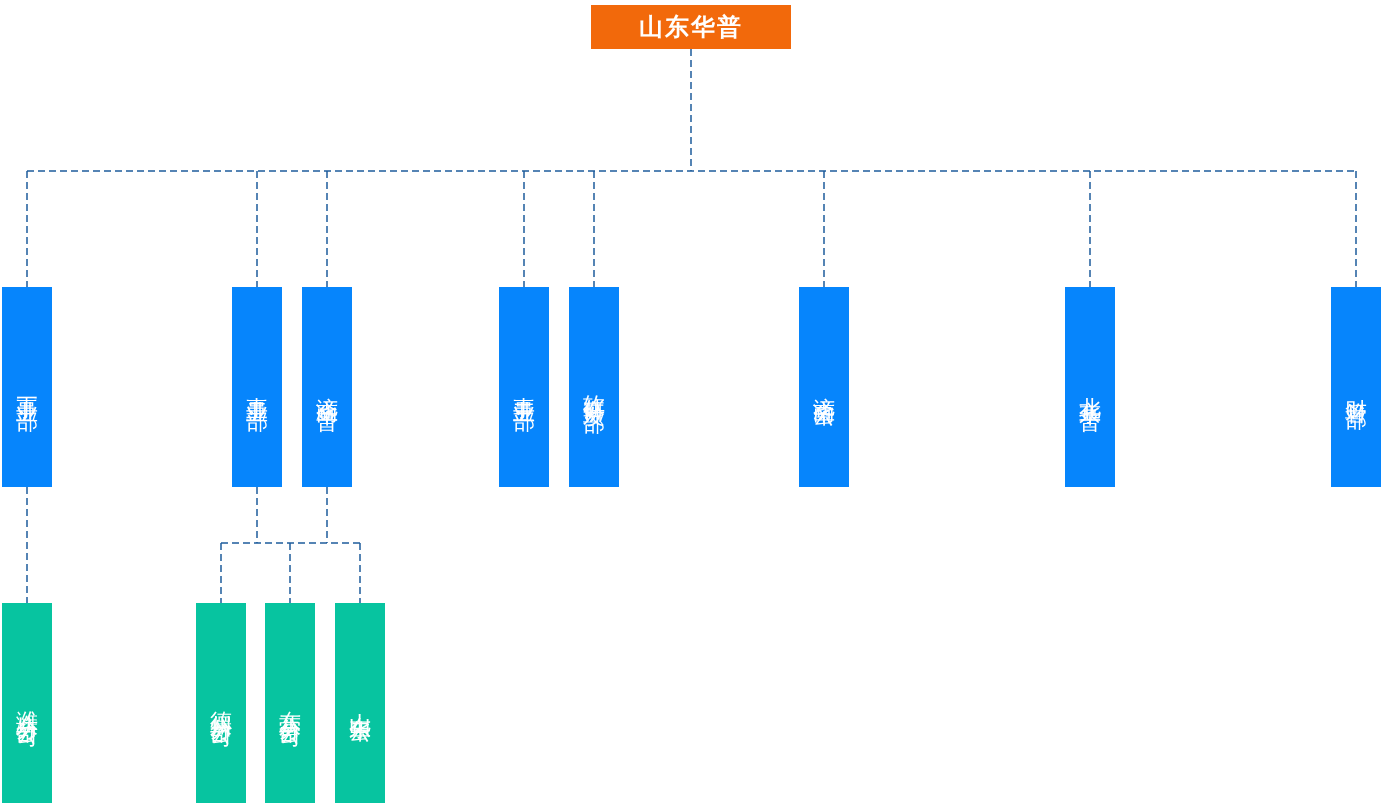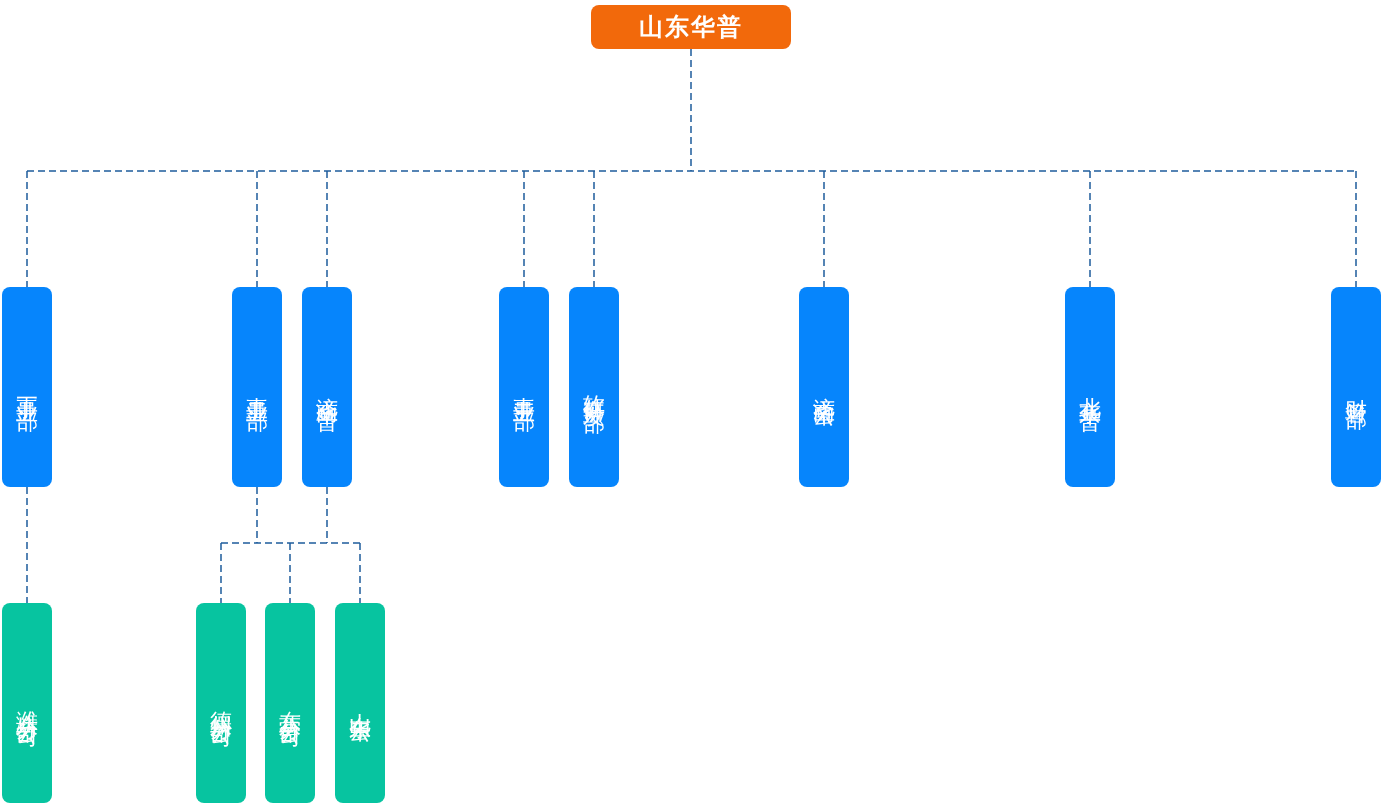--- a/index.html
+++ b/index.html
@@ -35,7 +35,7 @@
     align-items: center;
     justify-content: center;
     color: var(--node-text, #ffffff);
-    border-radius: 8px;
+    border-radius: 0;
     box-sizing: border-box;
     cursor: pointer;
     user-select: none;

